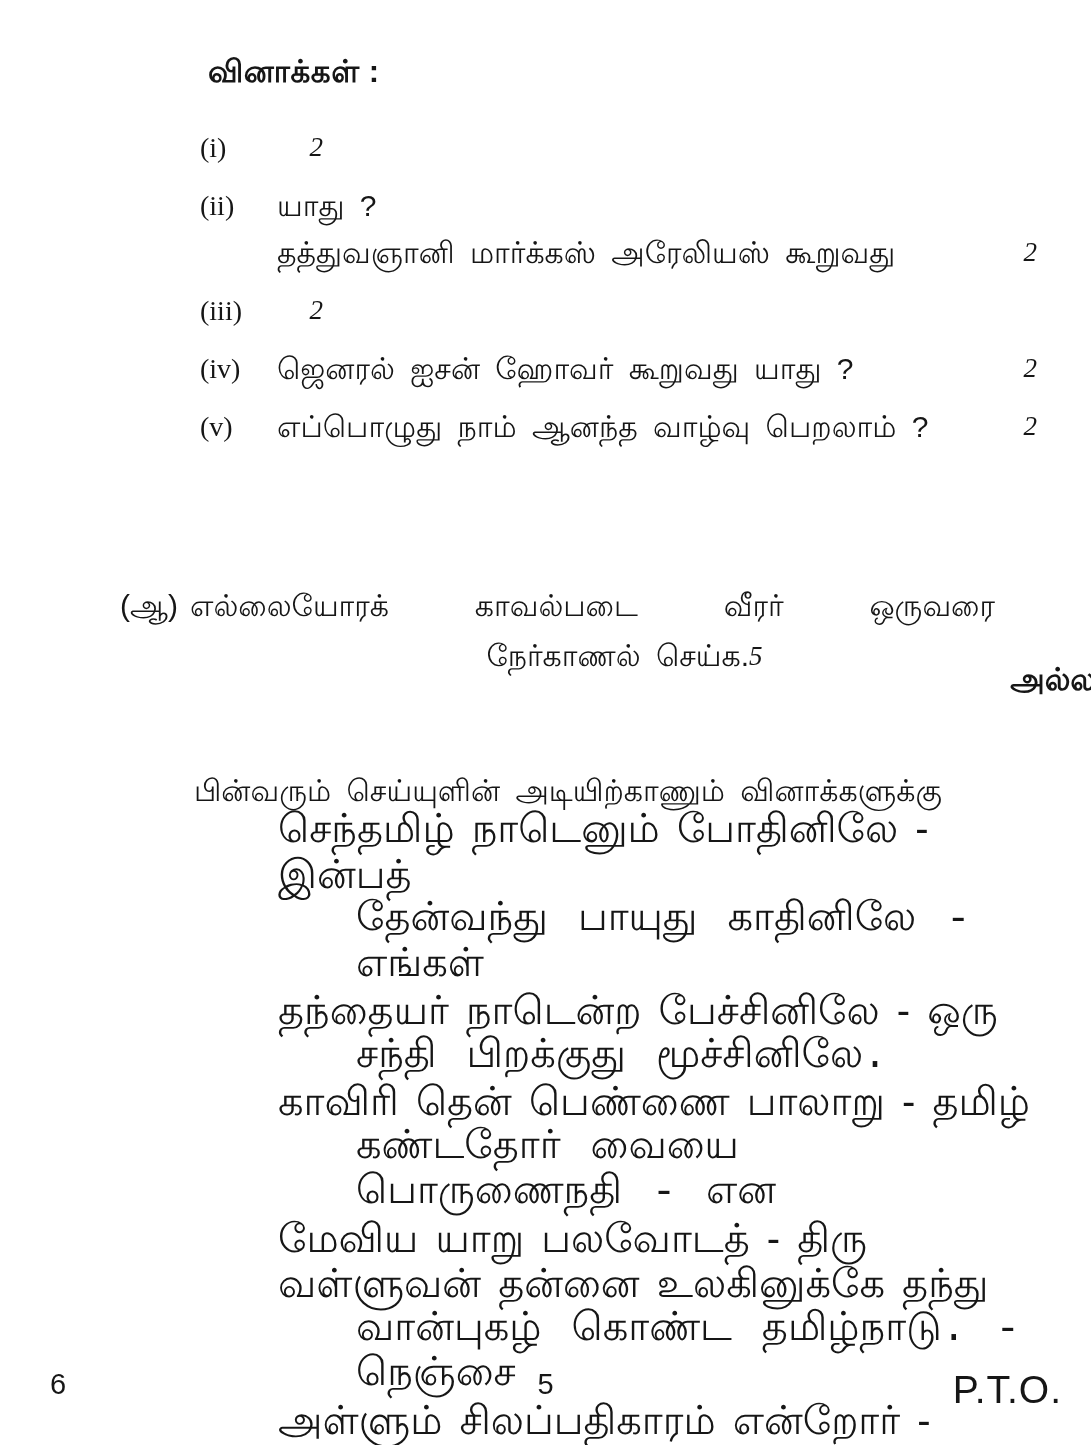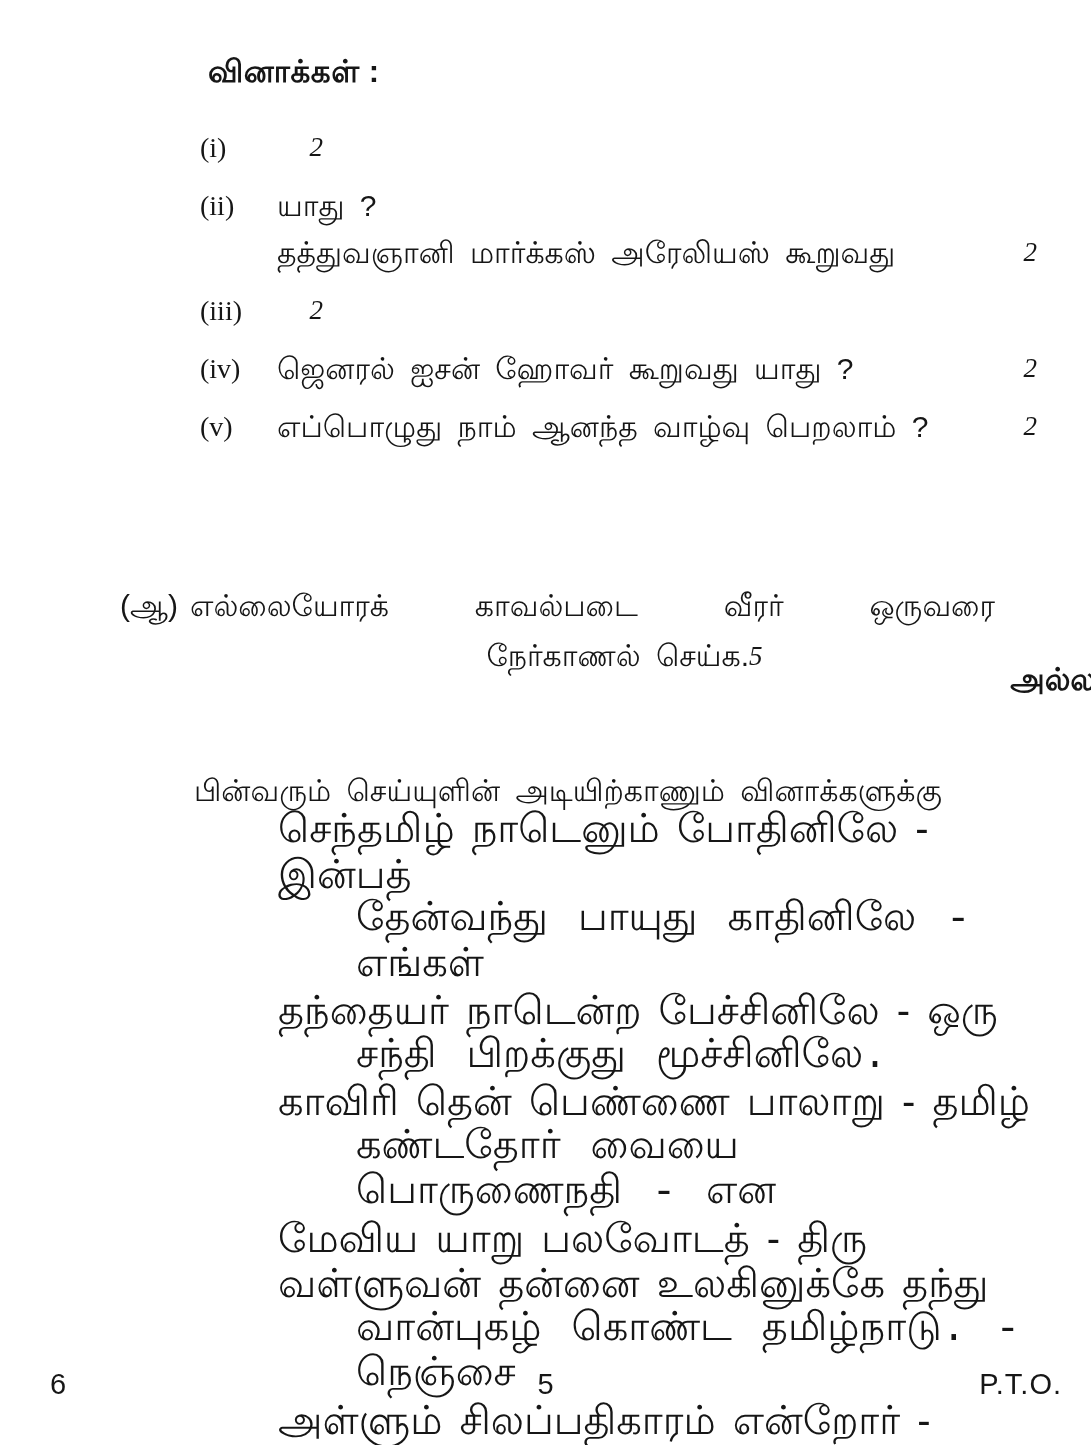--- a/index.html
+++ b/index.html
@@ -72,7 +72,7 @@
   
   .footer-left  { position: absolute; left: 50px;  top: 1368px; font-size: 29px; }
   .footer-center{ position: absolute; left: 0; width: 100%; top: 1368px; text-align: center; font-size: 29px; }
-  .footer-right { position: absolute; right: 29px; top: 1368px; font-size: 29px; letter-spacing: 1px; }
+  .footer-right { position: absolute; right: 29px; top: 1368px; font-size: 39px; letter-spacing: 1px; }
 </style>
 </head>
 <body>

